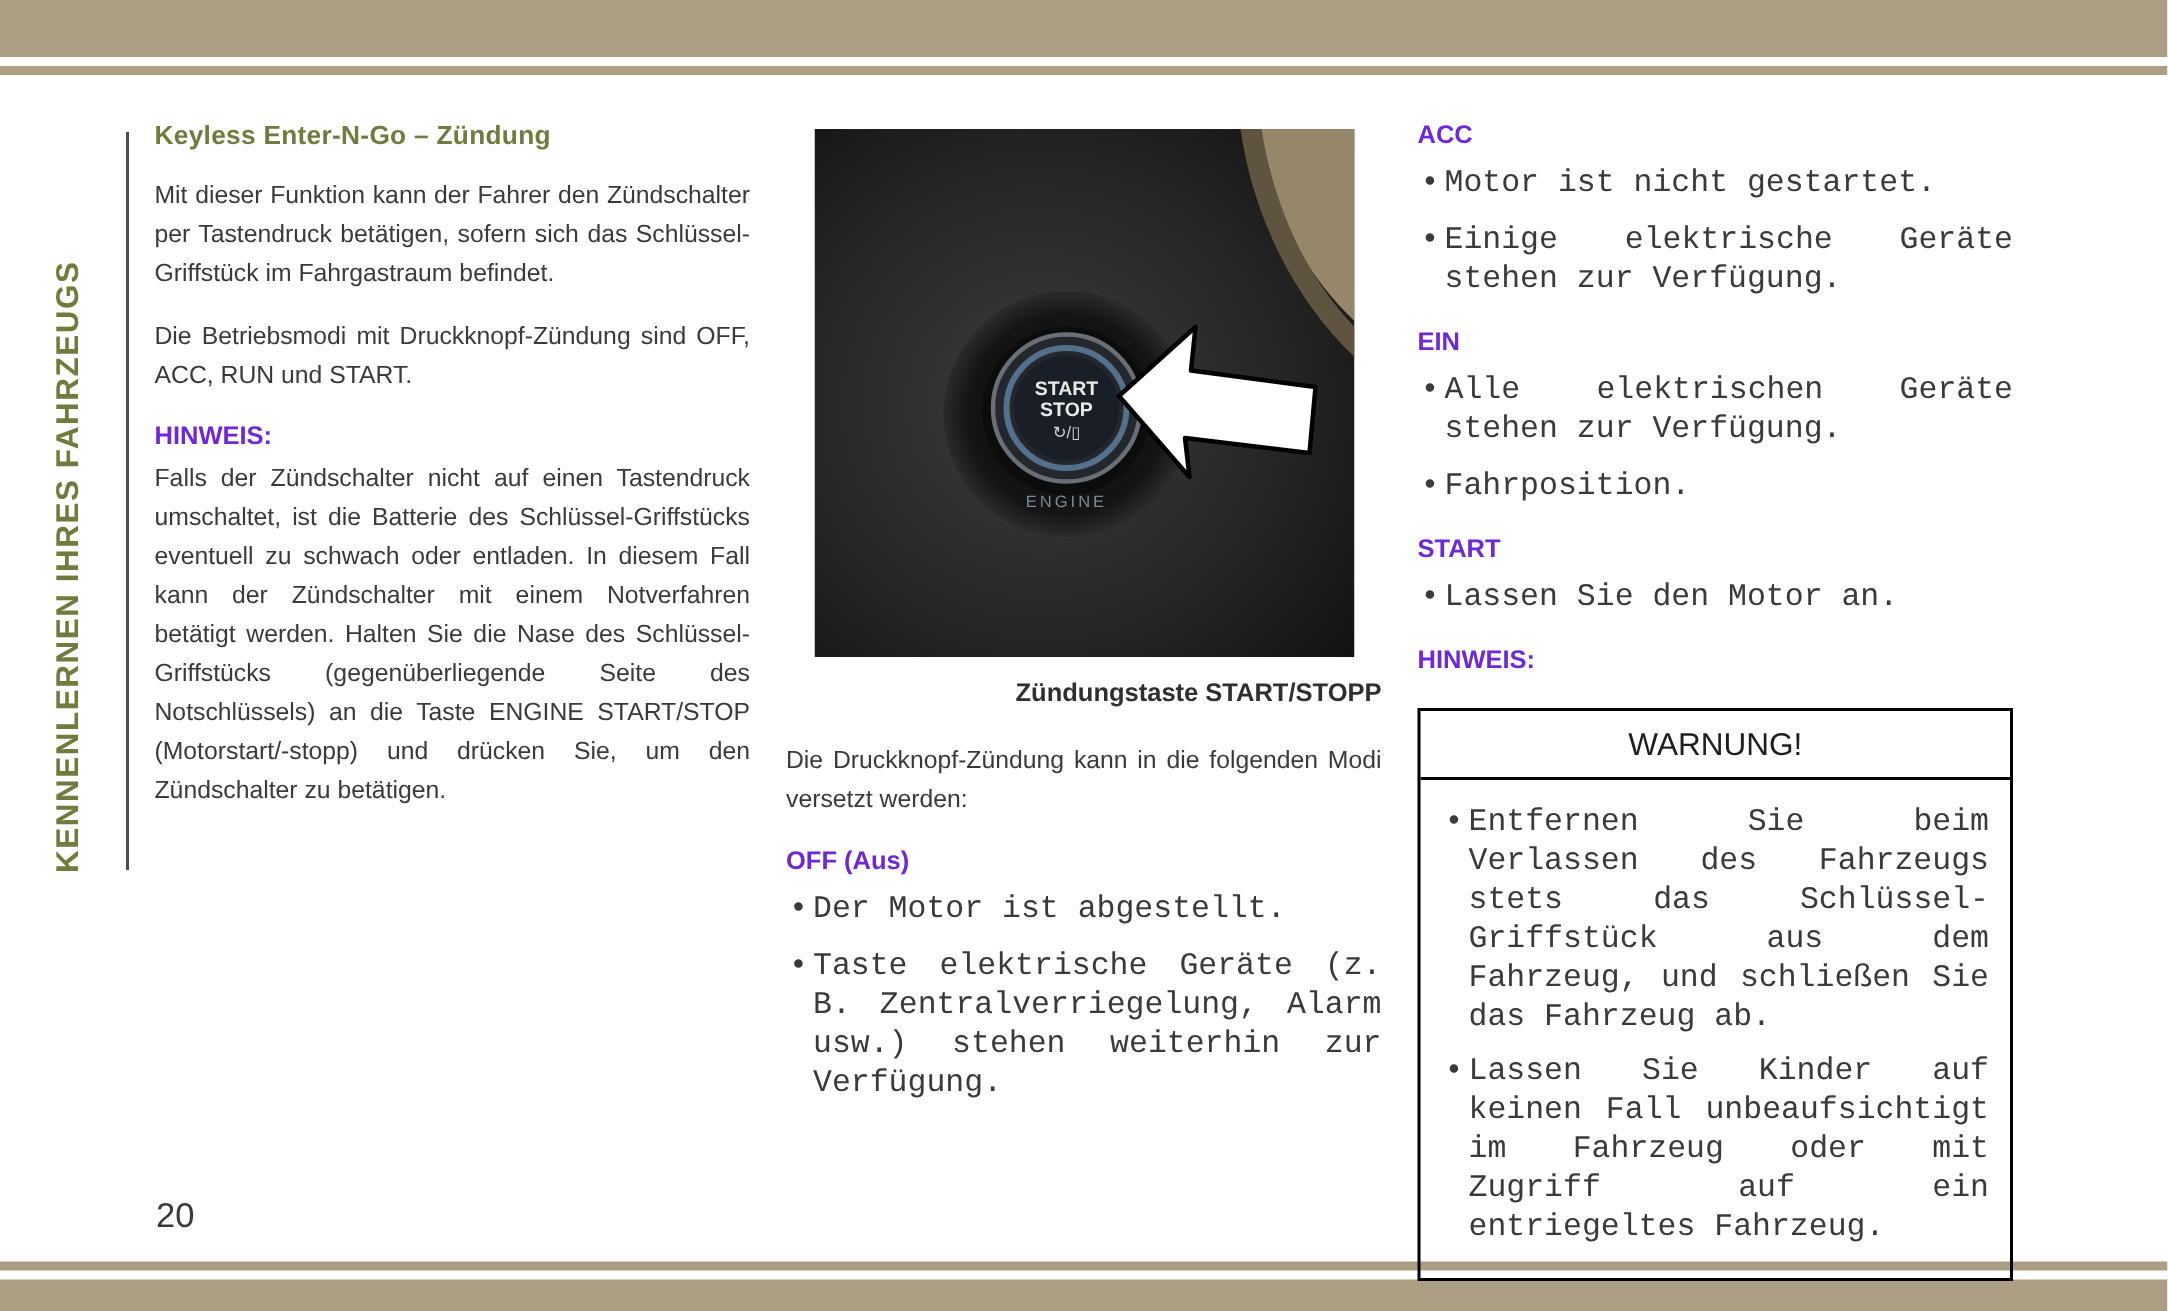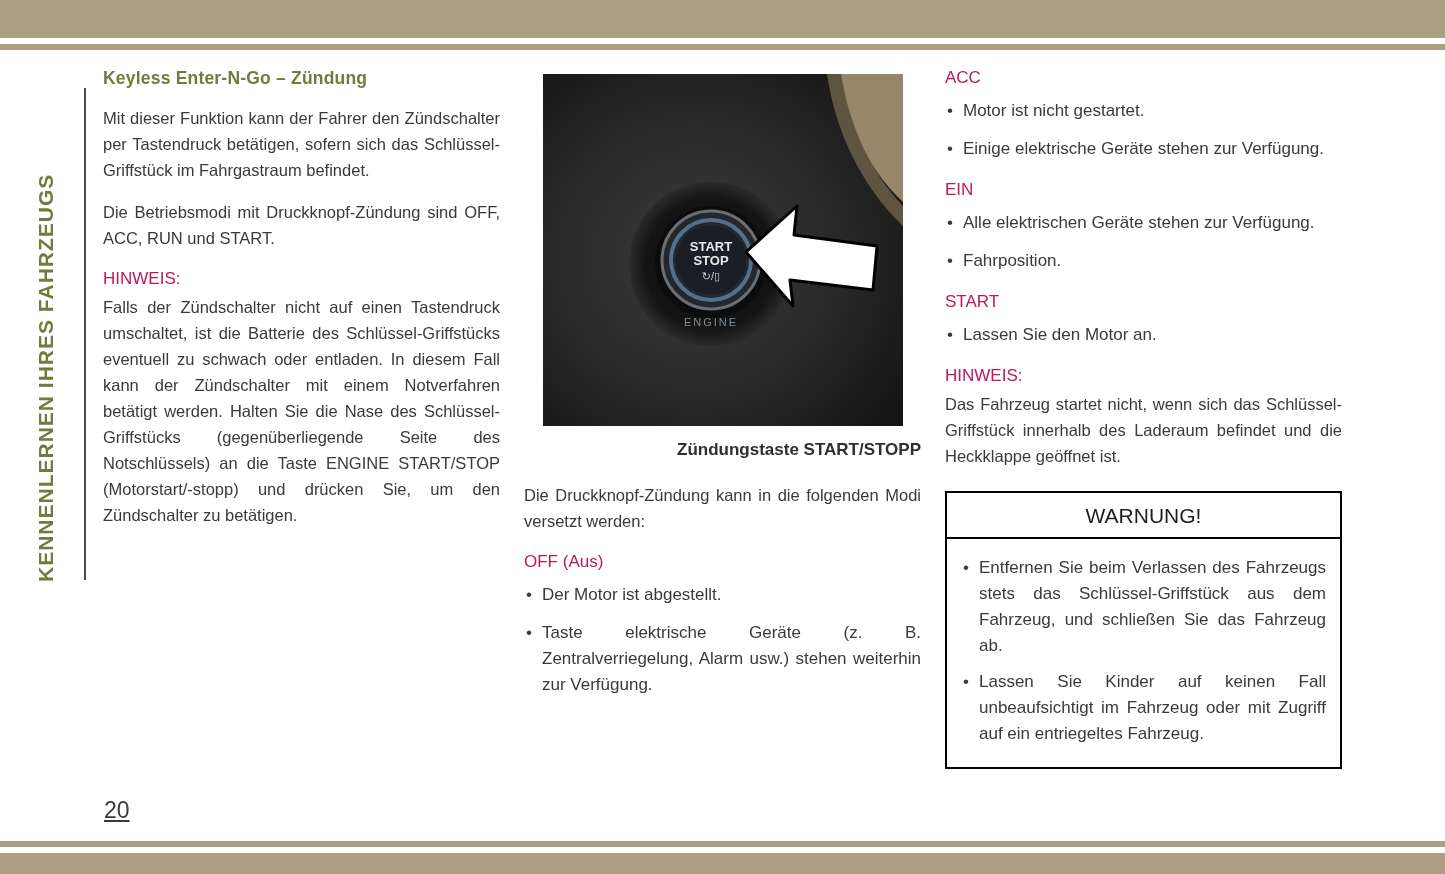--- a/index.html
+++ b/index.html
@@ -28,7 +28,7 @@
   }
   .sidebar-rule{position:absolute;left:84px;top:88px;width:2px;height:492px;background:#4d4d4d;}
   
-  .content{position:absolute;left:103px;top:68px;width:1253px;display:flex;gap:24px;}
+  .content{position:absolute;left:103px;top:80px;width:1253px;display:flex;gap:24px;}
   .col{width:397px;}
   .heading-olive{
     color:var(--accent_olive);font-size:17.5px;font-weight:bold;

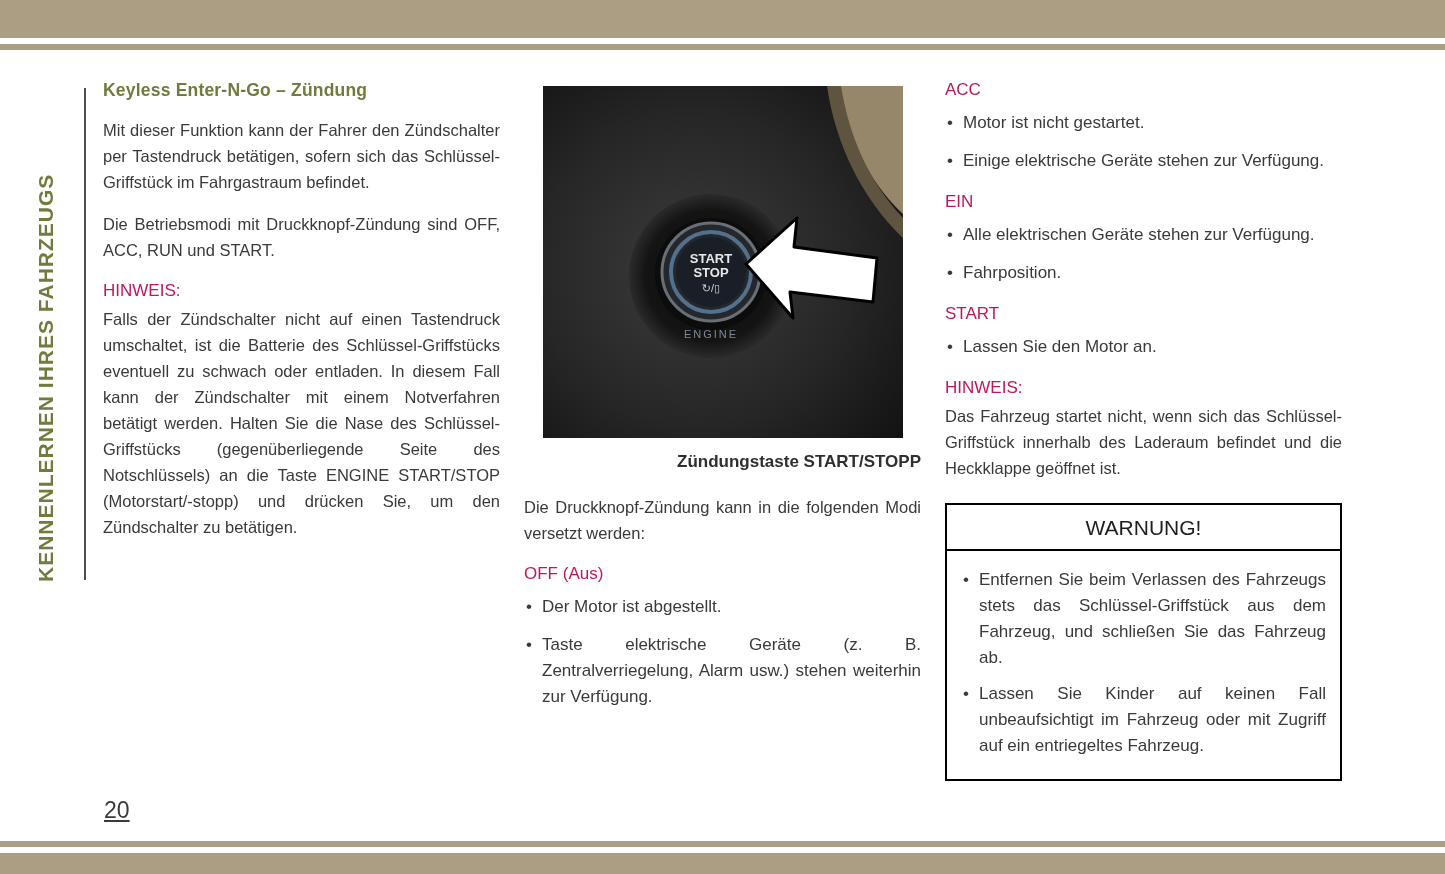--- a/index.html
+++ b/index.html
@@ -35,7 +35,7 @@
     margin:0 0 16px;letter-spacing:0.2px;
   }
   p.body{font-size:16.5px;line-height:26px;text-align:justify;margin:0 0 16px;}
-  .bold-label{font-size:17px;font-weight:normal;margin:18px 0 10px;color:#be185d;}
+  .bold-label{font-size:17px;font-weight:bold;margin:18px 0 10px;color:#6d28d9;}
   .bold-label.first{margin-top:0;}
   .bold-label.tight{margin-bottom:5px;}
   ul.bullets{list-style:none;margin:0 0 4px;padding:0;}

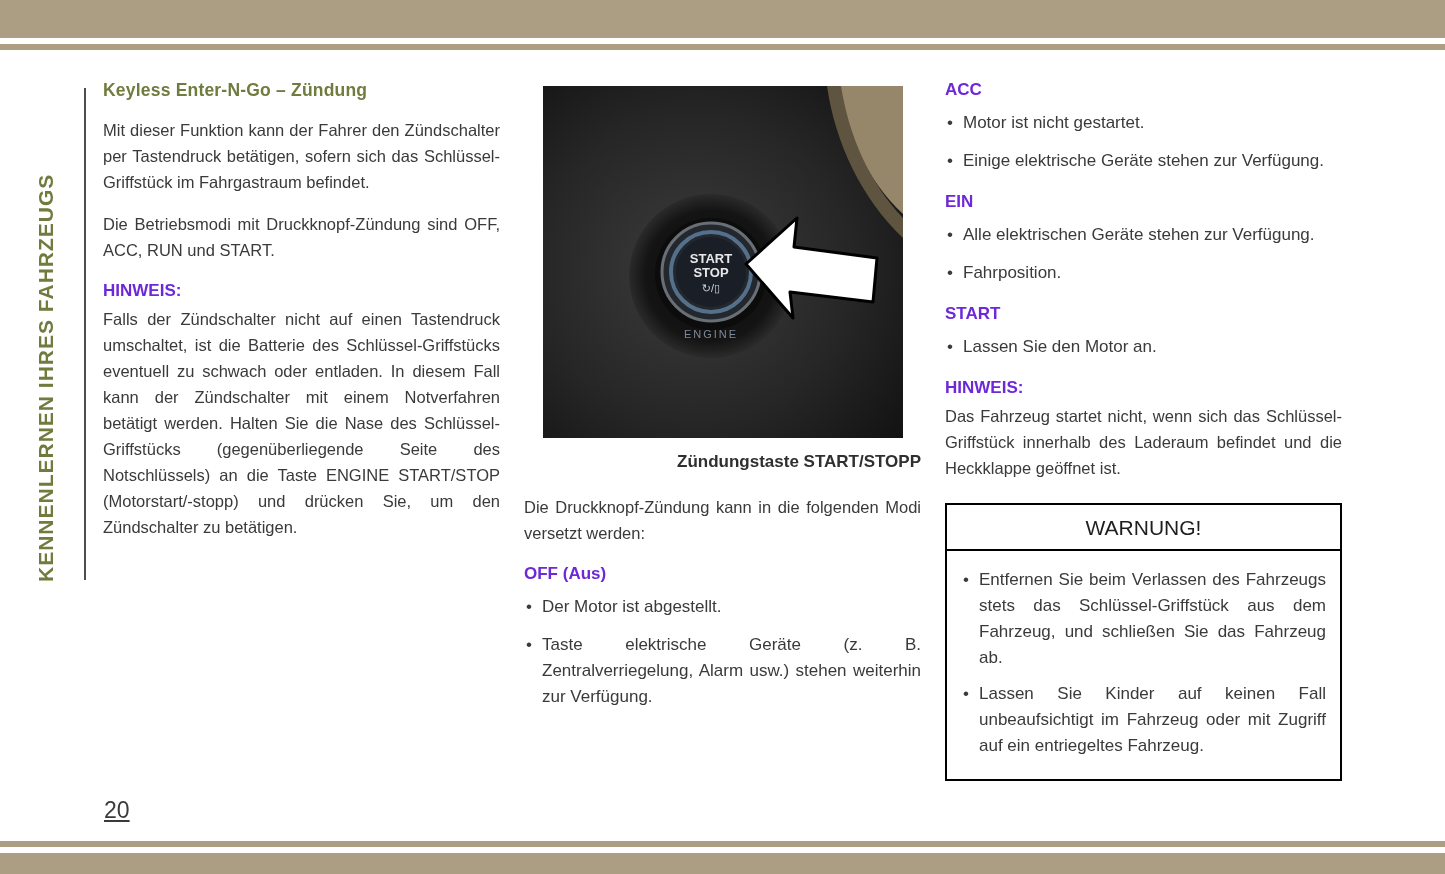--- a/index.html
+++ b/index.html
@@ -41,7 +41,7 @@
   ul.bullets{list-style:none;margin:0 0 4px;padding:0;}
   ul.bullets li{
     position:relative;padding-left:18px;margin:0 0 12px;
-    font-size:17px;line-height:26px;text-align:justify;
+    font-size:21px;line-height:26px;text-align:justify;font-family:Liberation Mono, monospace;
   }
   ul.bullets li::before{content:"\2022";position:absolute;left:2px;}
   

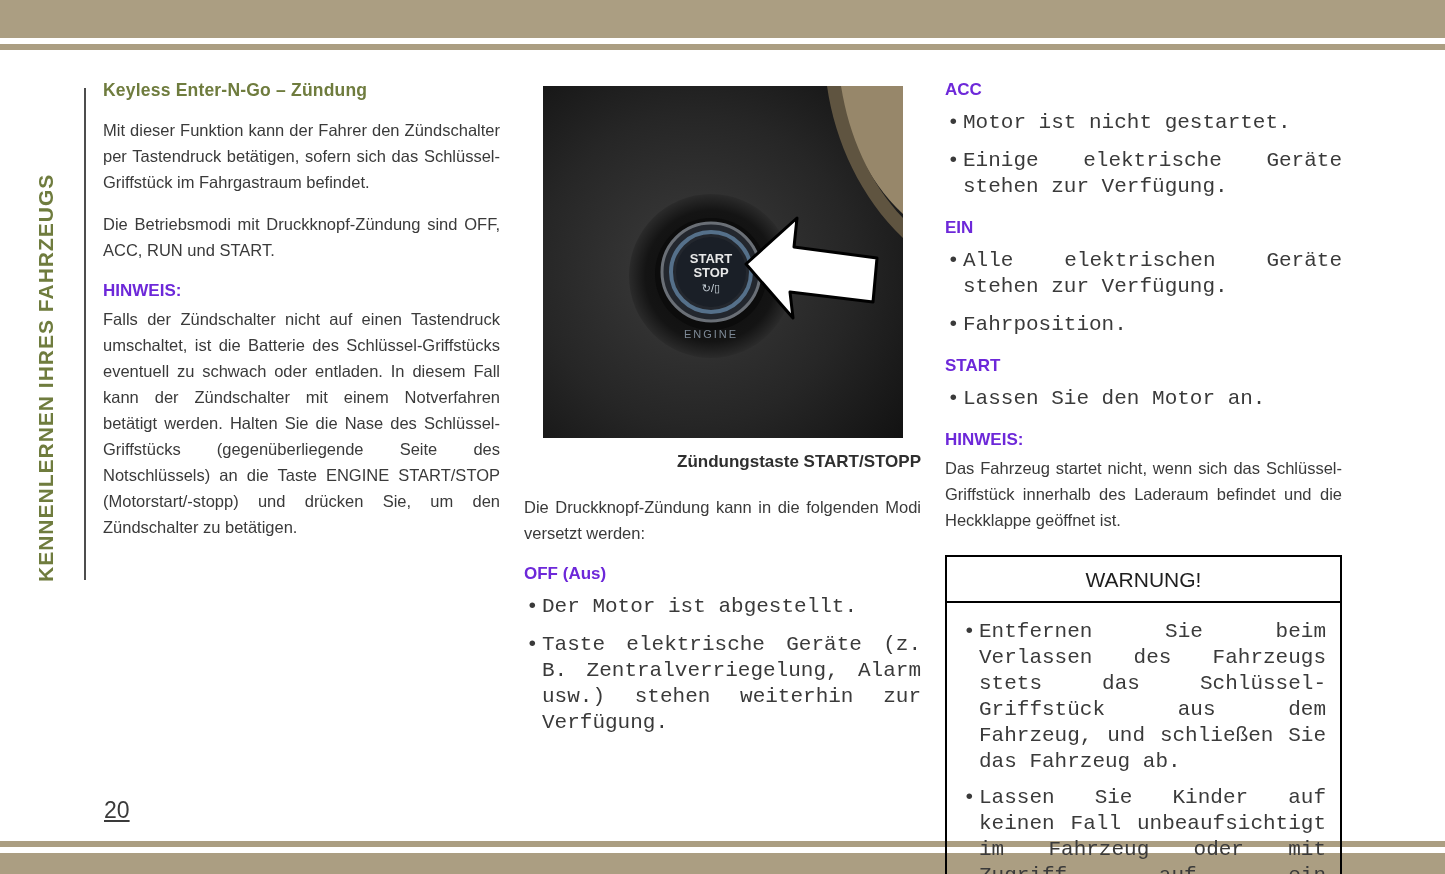--- a/index.html
+++ b/index.html
@@ -137,7 +137,6 @@
       <li>Lassen Sie den Motor an.</li>
     </ul>
     <h4 class="bold-label tight">HINWEIS:</h4>
-    <p class="body">Das Fahrzeug startet nicht, wenn sich das Schlüssel-Griffstück innerhalb des Laderaum befindet und die Heckklappe geöffnet ist.</p>
 
     <div class="warning-box">
       <div class="warning-title">WARNUNG!</div>

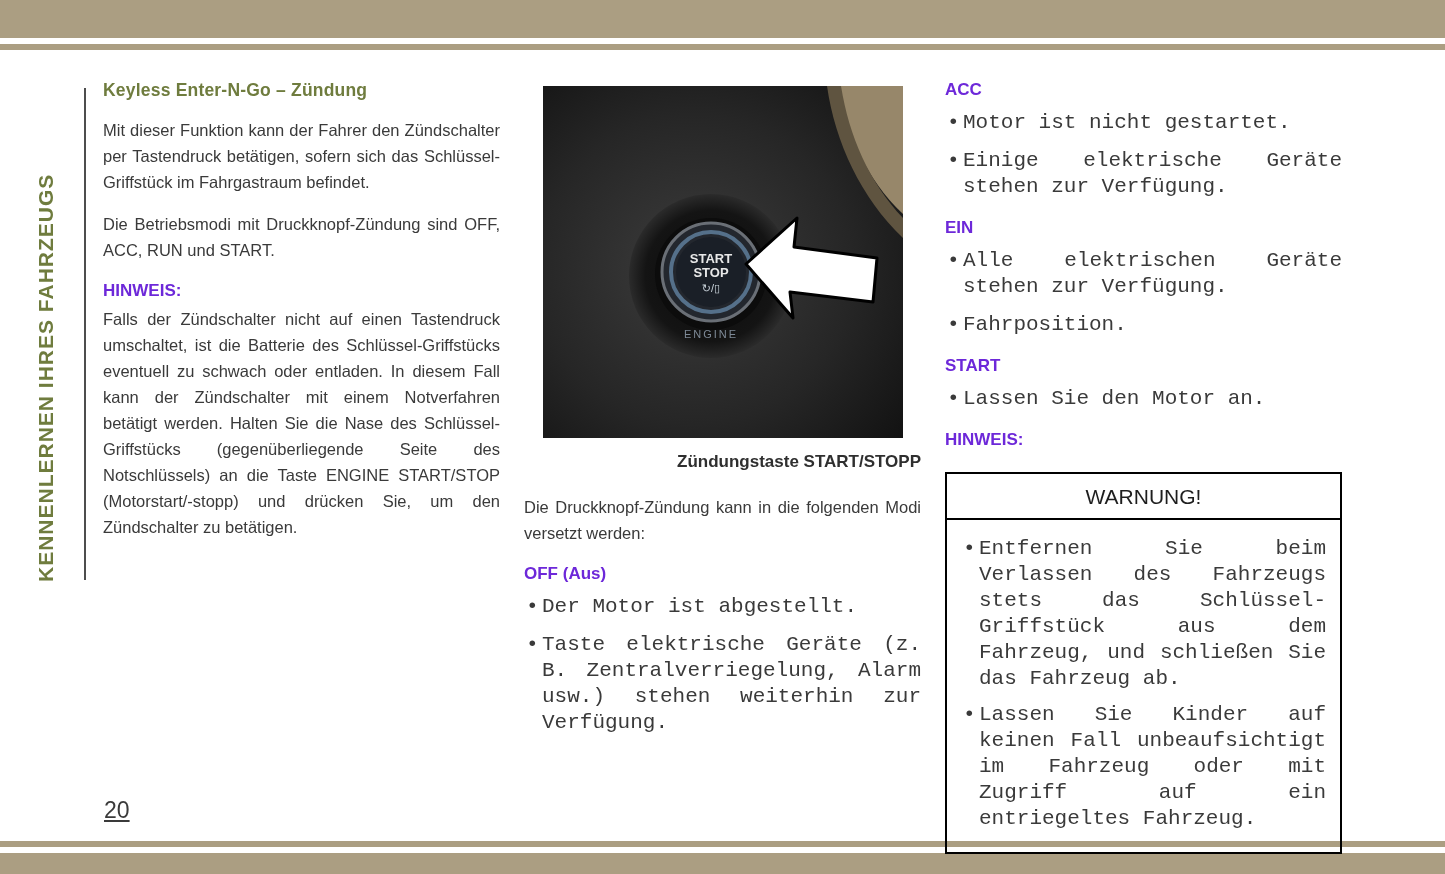--- a/index.html
+++ b/index.html
@@ -59,7 +59,7 @@
   .warning-body{padding:16px 14px 10px;}
   .warning-body ul.bullets li{margin-bottom:10px;}
   
-  .page-number{position:absolute;left:104px;top:797px;font-size:23px;color:var(--text_dark);text-decoration:underline;}
+  .page-number{position:absolute;left:104px;top:797px;font-size:23px;color:var(--text_dark);}
 </style>
 </head>
 <body>

